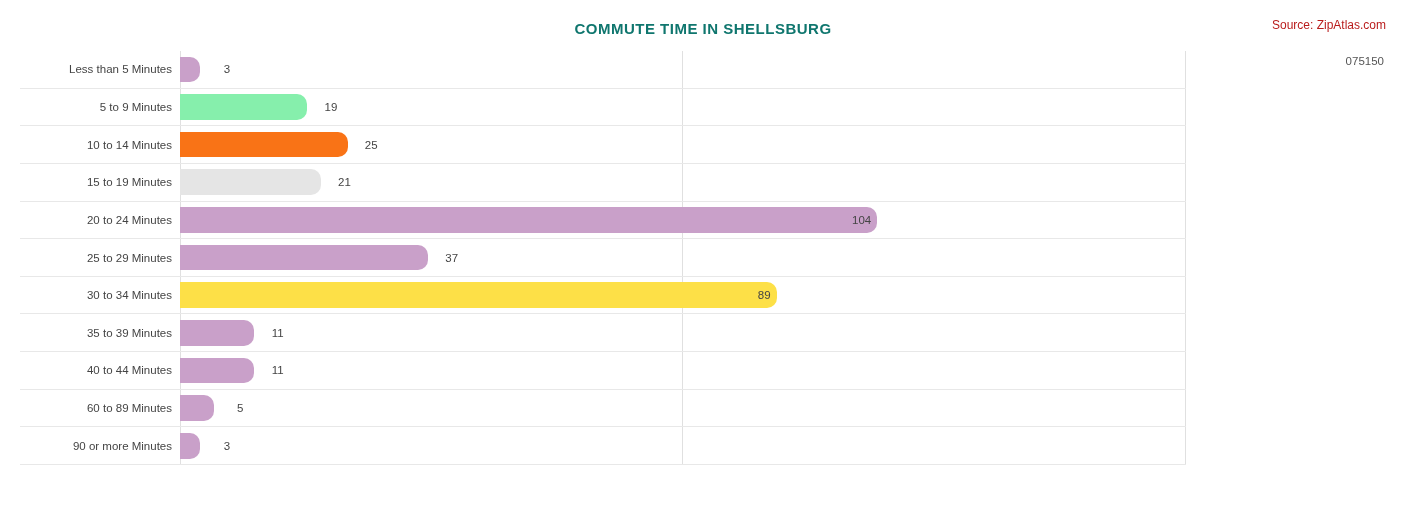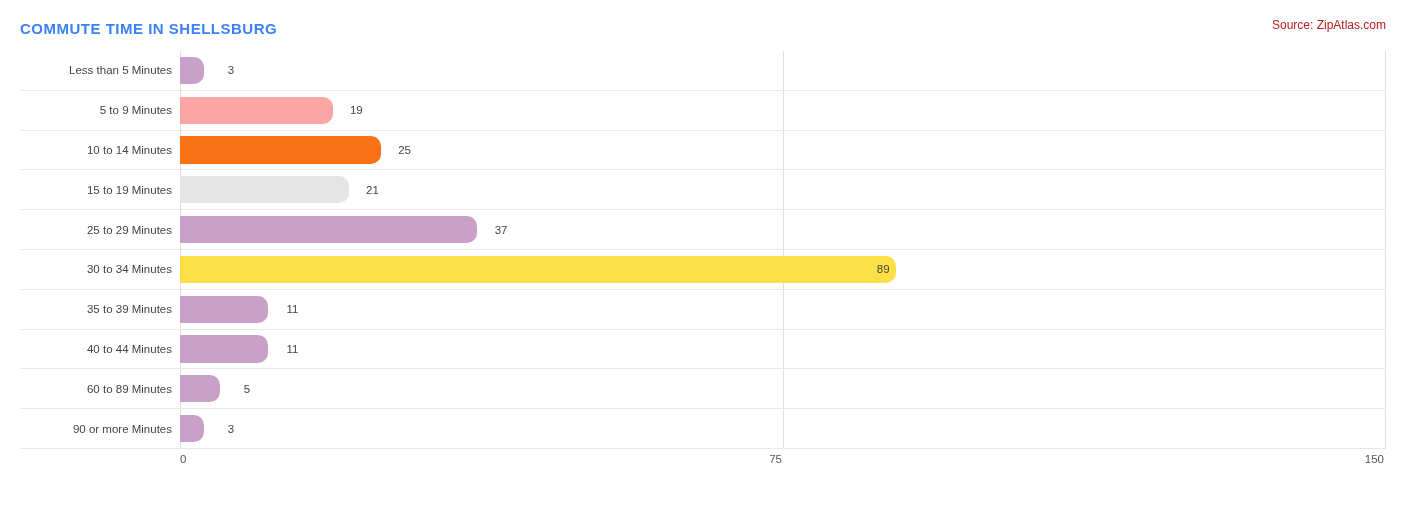--- a/index.html
+++ b/index.html
@@ -19,9 +19,10 @@
     .chart-title {
       font-size: 15px;
       font-weight: bold;
-      color: #3b82f6;
+      color: #0f766e;
       margin-bottom: 14px;
       letter-spacing: 0.5px;
+      text-align: center;
     }
     .source-label {
       position: absolute;

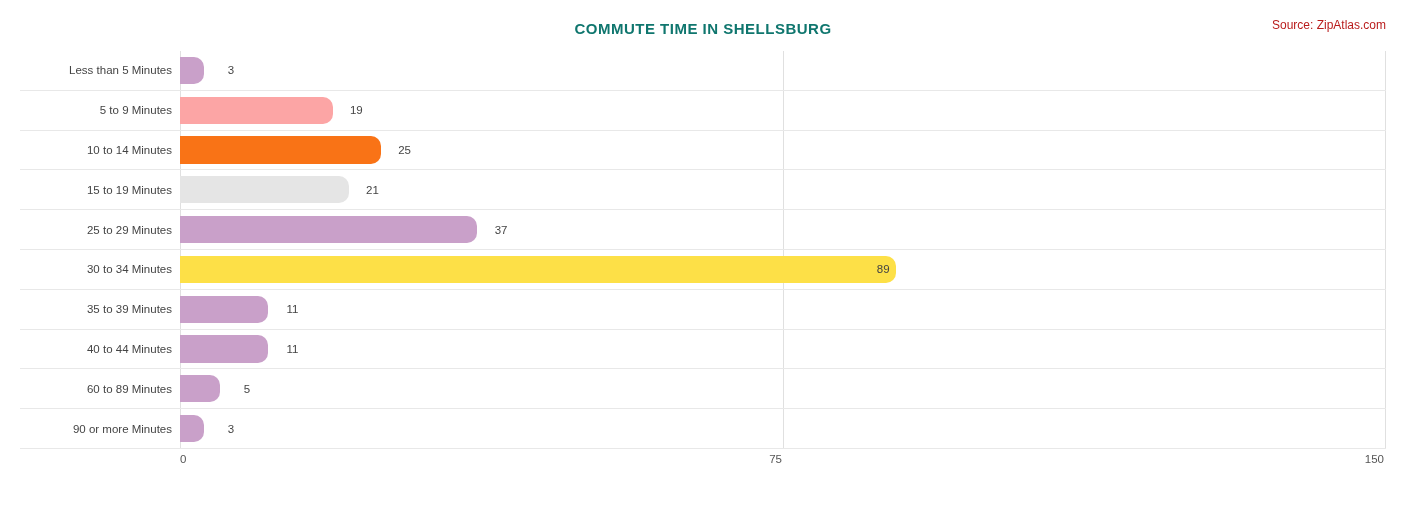--- a/index.html
+++ b/index.html
@@ -33,7 +33,7 @@
     }
     .chart-area {
       display: flex;
-      flex-direction: column;
+      flex-direction: row;
       width: 100%;
       height: calc(100% - 40px);
       position: relative;

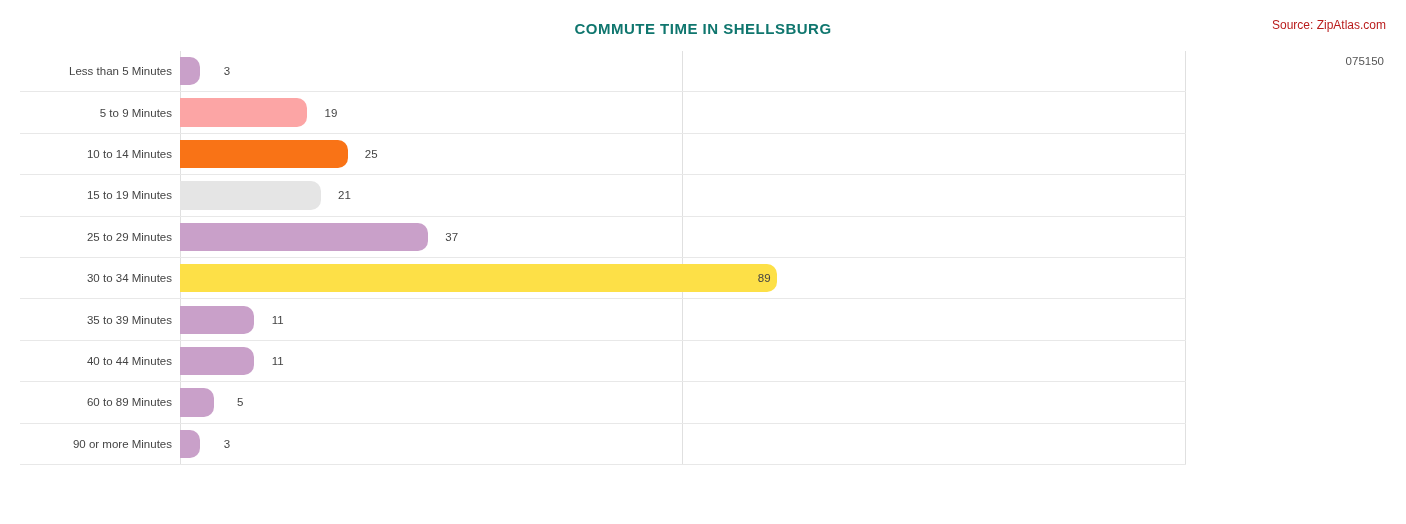--- a/index.html
+++ b/index.html
@@ -146,7 +146,7 @@
         <div class="bar-row">
           <div class="bar-label">5 to 9 Minutes</div>
           <div class="bar-track">
-            <div class="bar-fill" style="width: 12.6667%; background: #fca5a5;">
+            <div class="bar-fill" style="width: 12.6667%; background: #86efac;">
               <span class="bar-value">19</span>
             </div>
           </div>

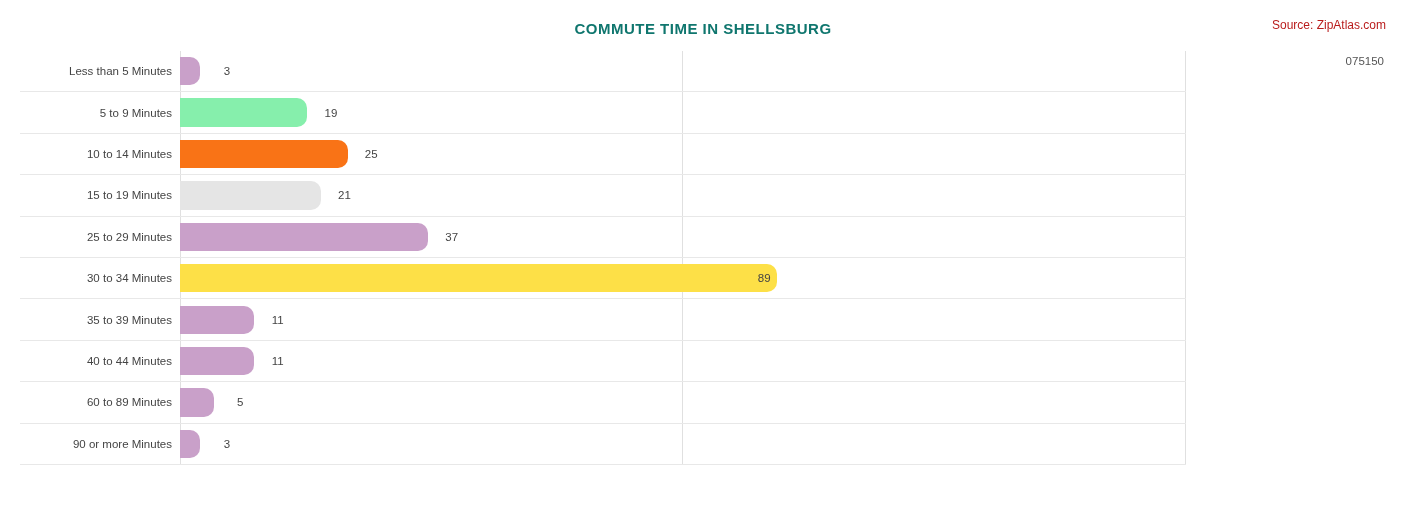--- a/index.html
+++ b/index.html
@@ -168,6 +168,14 @@
           </div>
         </div>
         <div class="bar-row">
+          <div class="bar-label">20 to 24 Minutes</div>
+          <div class="bar-track">
+            <div class="bar-fill" style="width: 69.3333%; background: rgb(201, 160, 201);">
+              <span class="bar-value-inside">104</span>
+            </div>
+          </div>
+        </div>
+        <div class="bar-row">
           <div class="bar-label">25 to 29 Minutes</div>
           <div class="bar-track">
             <div class="bar-fill" style="width: 24.6667%; background: rgb(201, 160, 201);">

